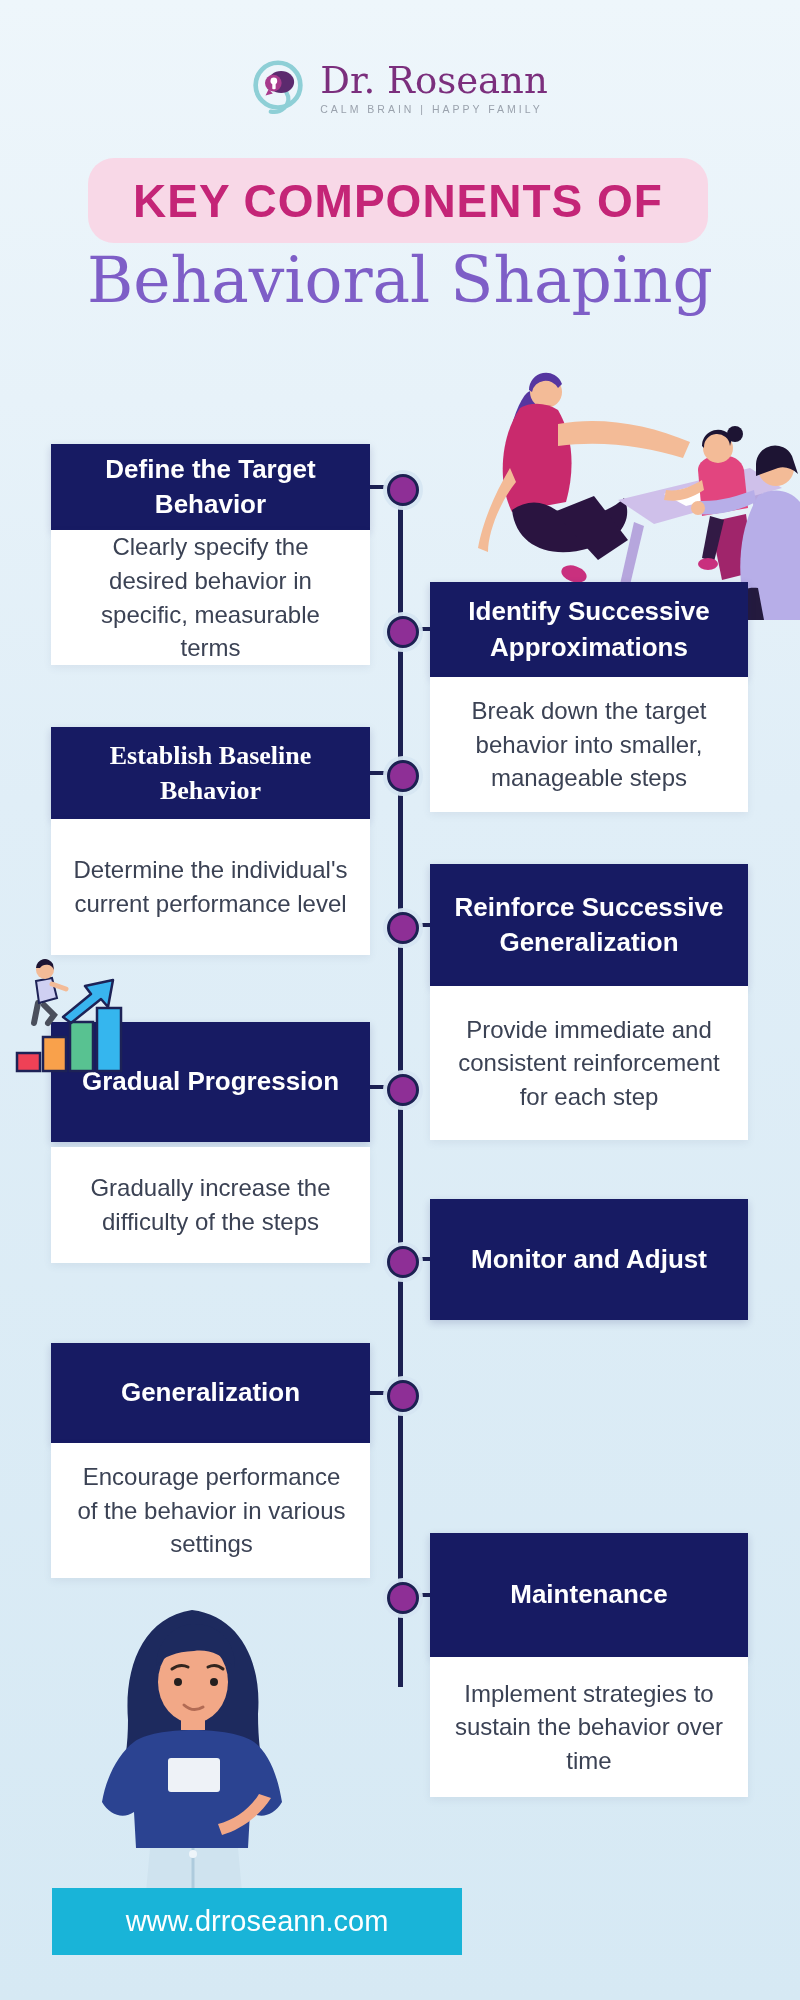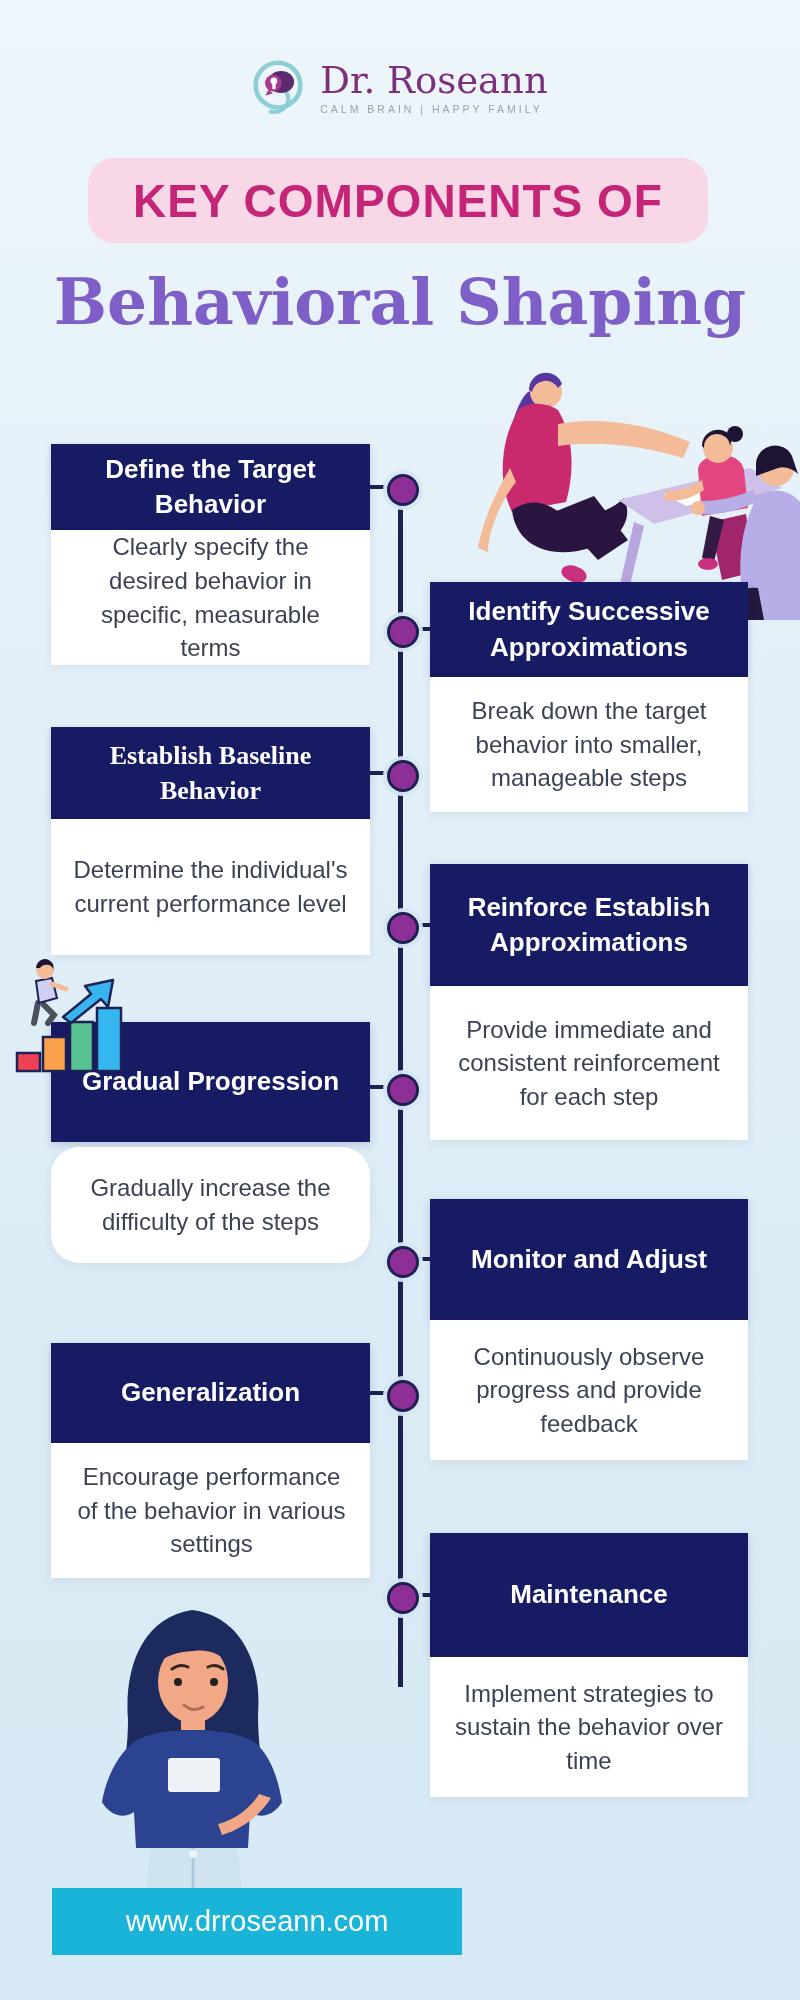--- a/index.html
+++ b/index.html
@@ -19,8 +19,8 @@
     color:#c42577;font-size:46px;font-weight:bold;letter-spacing:1px;
   }
   .main-title{
-    position:absolute;left:0;top:265px;width:800px;text-align:center;
-    font-family:"DejaVu Serif",serif;font-weight:bold;font-size:63px;color:#7e5ec7;
+    position:absolute;left:0;top:244px;width:800px;text-align:center;
+    font-family:"DejaVu Serif",serif;font-weight:normal;font-size:63px;color:#7e5ec7;
   }
   
   .vline{position:absolute;left:398px;top:482px;width:5px;height:1205px;background:#1c2152;}

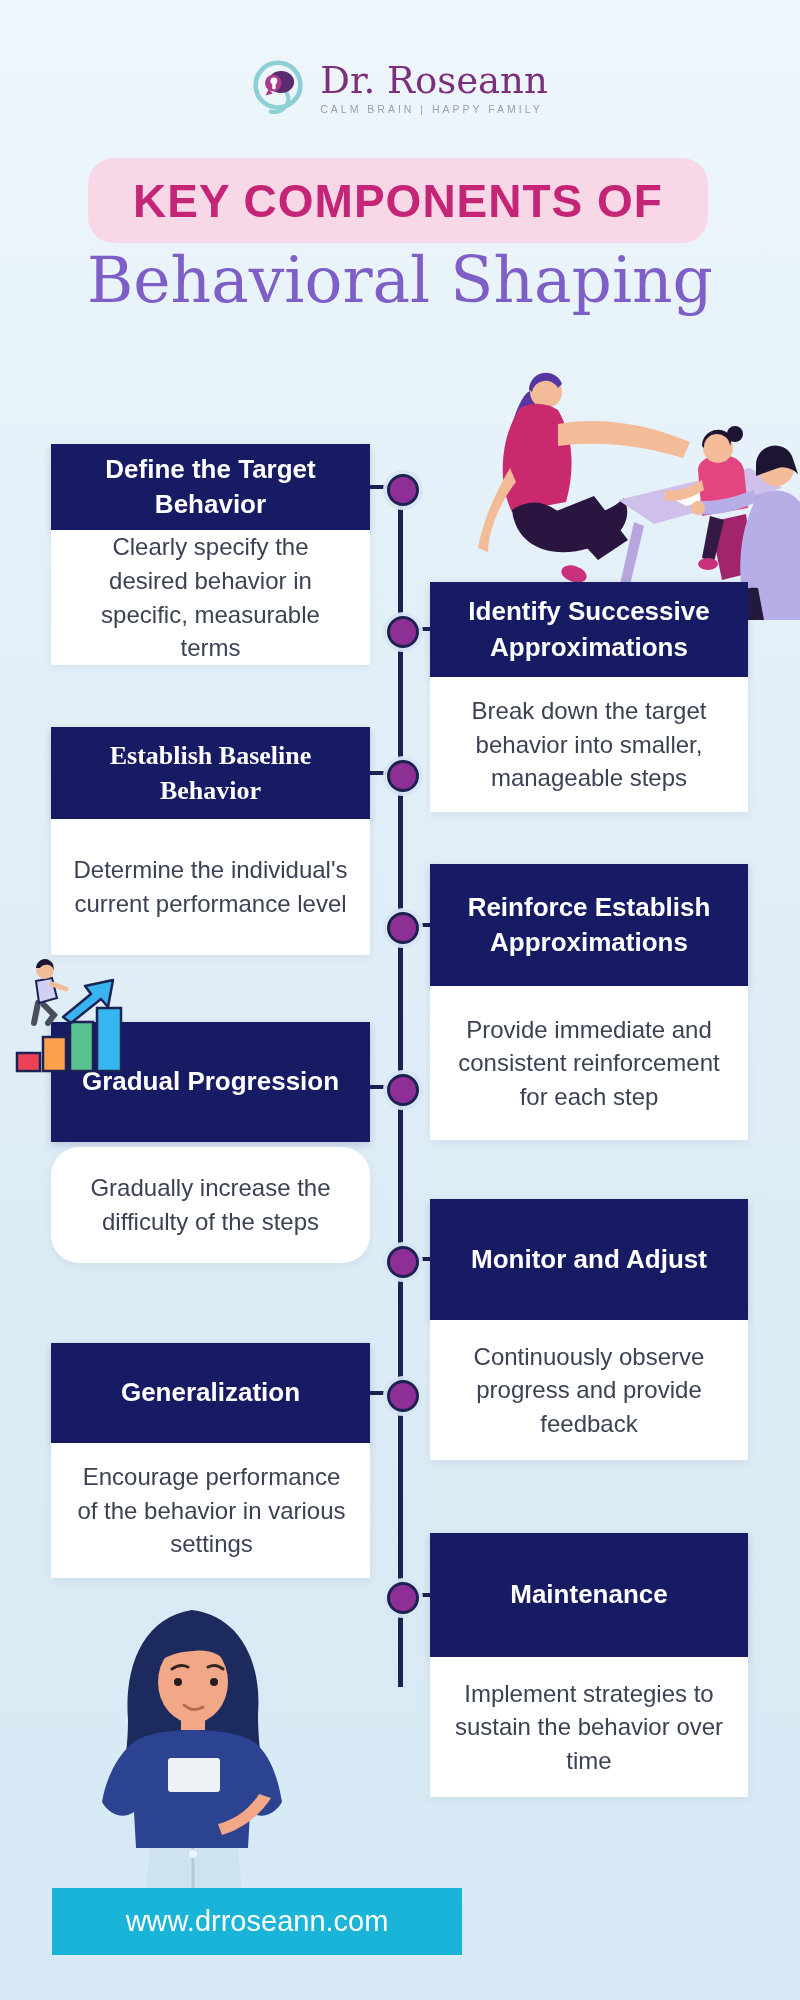--- a/index.html
+++ b/index.html
@@ -149,7 +149,7 @@
     </div>
 
   <div class="navy-box" style="left:430px;top:864px;width:318px;height:122px;">
-      <span>Reinforce Establish Approximations</span>
+      <span>Reinforce Successive Generalization</span>
     </div>
   <div class="desc-box" style="left:430px;top:986px;width:318px;height:154px;">
       <span>Provide immediate and consistent reinforcement for each step</span>

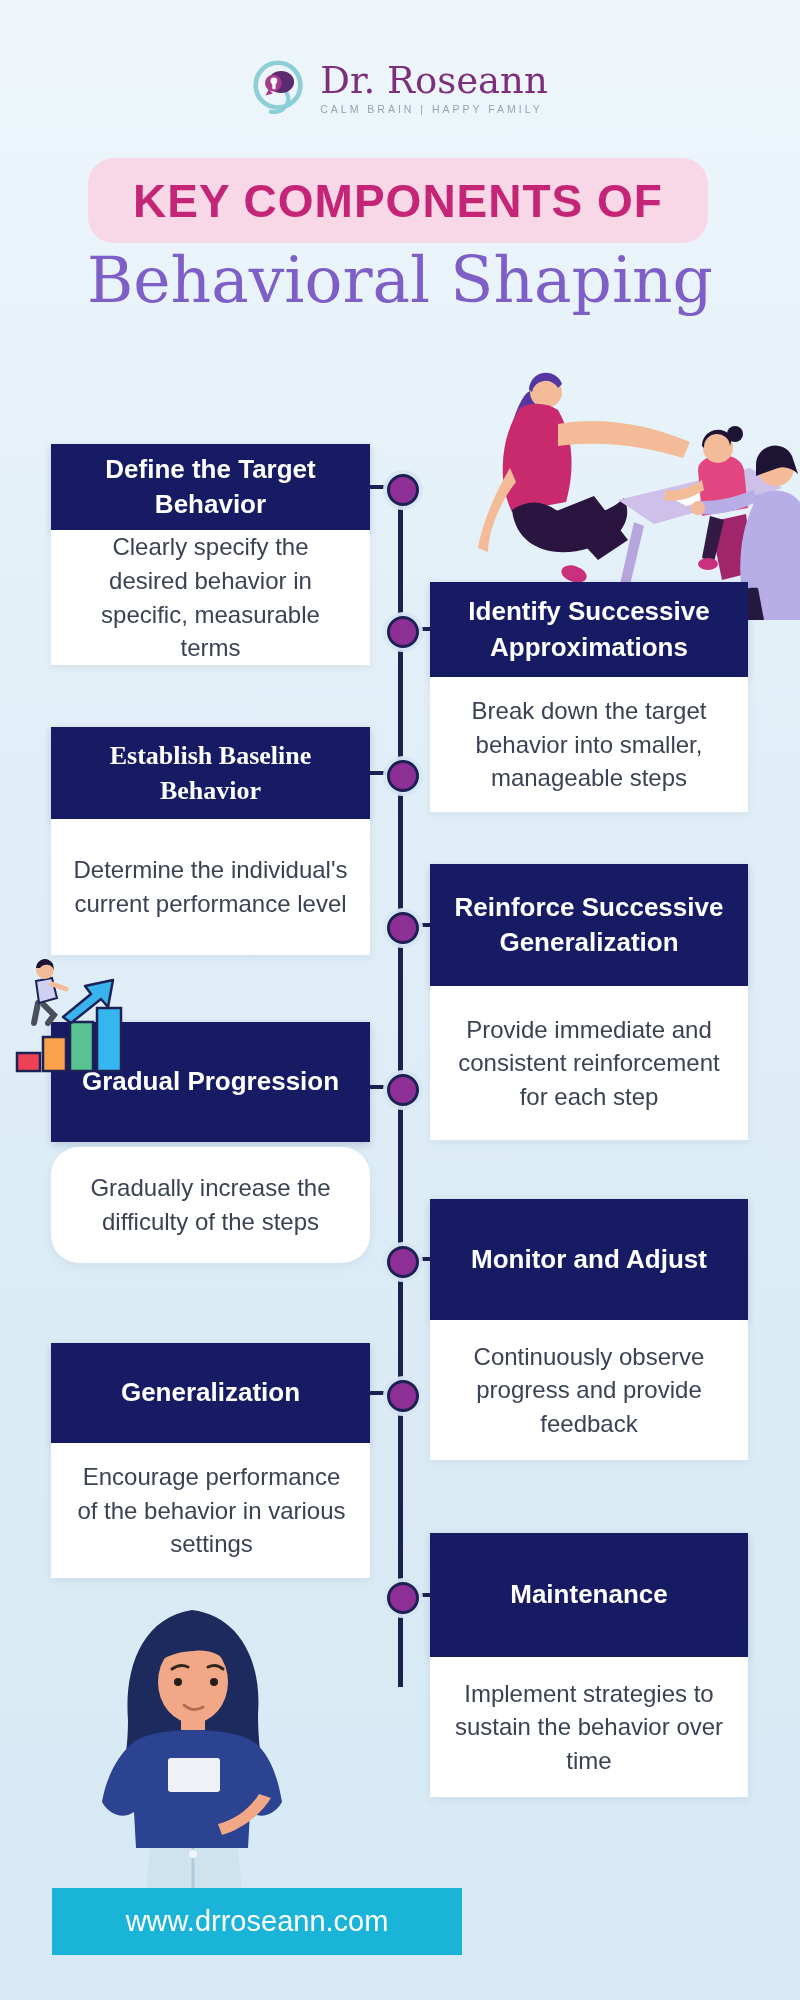--- a/index.html
+++ b/index.html
@@ -158,7 +158,7 @@
   <div class="navy-box" style="left:51px;top:1022px;width:319px;height:120px;">
       <span>Gradual Progression</span>
     </div>
-  <div class="desc-box" style="left:51px;top:1147px;width:319px;height:116px;border-radius:28px;">
+  <div class="desc-box" style="left:51px;top:1147px;width:319px;height:116px;">
       <span>Gradually increase the difficulty of the steps</span>
     </div>
 

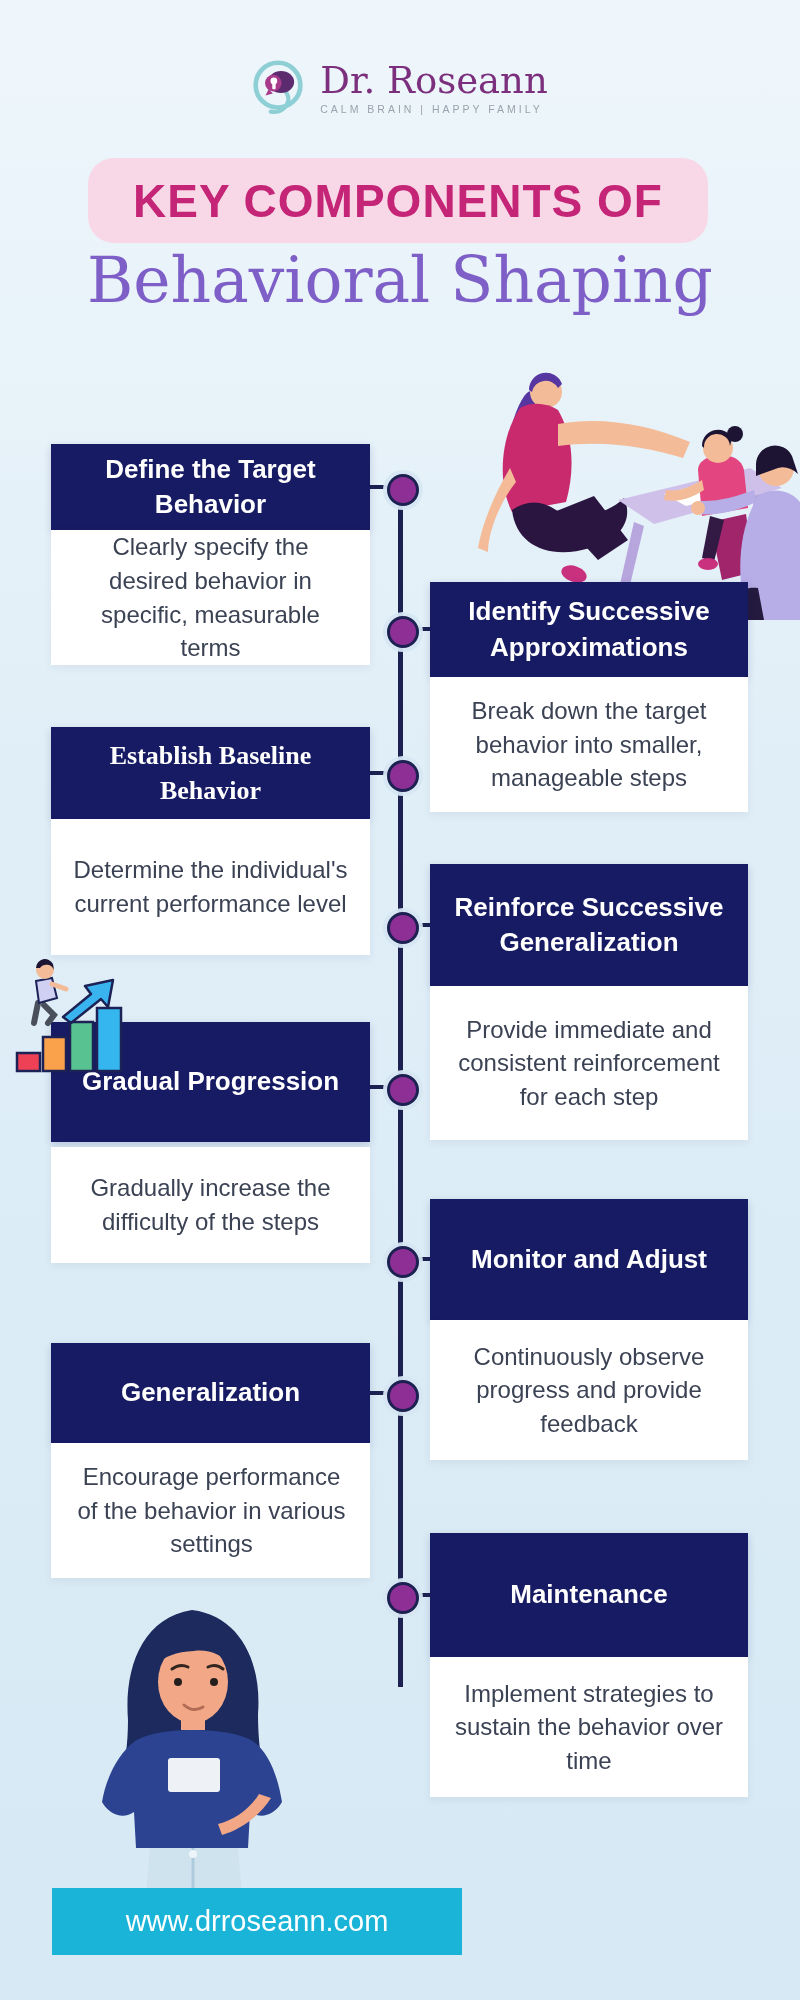--- a/index.html
+++ b/index.html
@@ -164,9 +164,6 @@
 
   <div class="navy-box" style="left:430px;top:1199px;width:318px;height:121px;">
       <span>Monitor and Adjust</span>
-    </div>
-  <div class="desc-box" style="left:430px;top:1320px;width:318px;height:140px;">
-      <span>Continuously observe progress and provide feedback</span>
     </div>
 
   <div class="navy-box" style="left:51px;top:1343px;width:319px;height:100px;">

